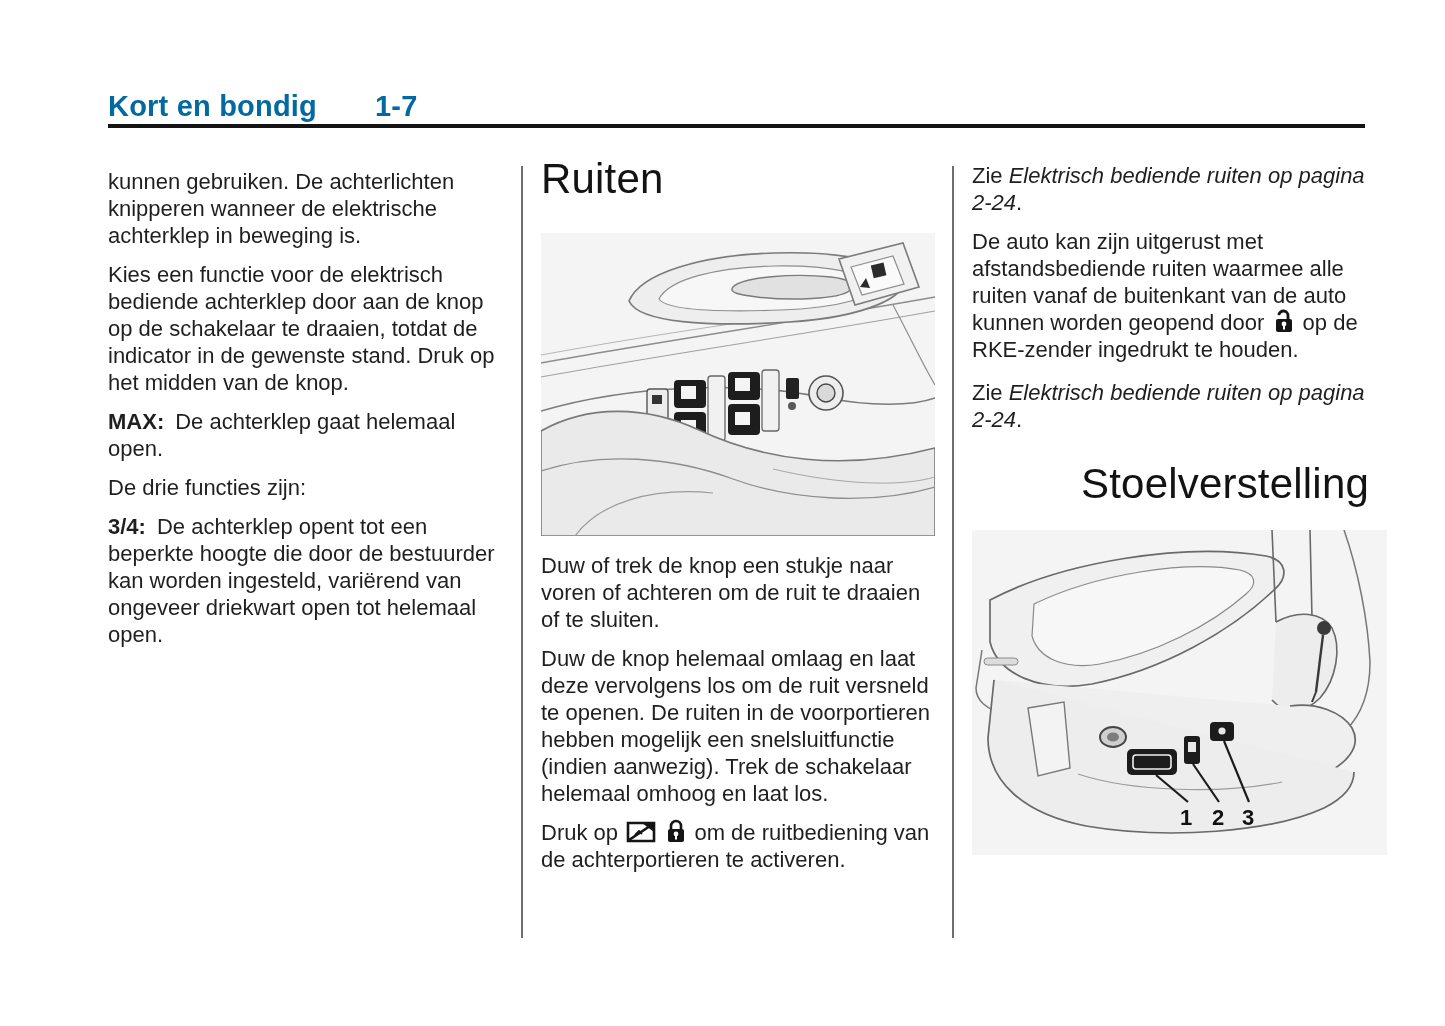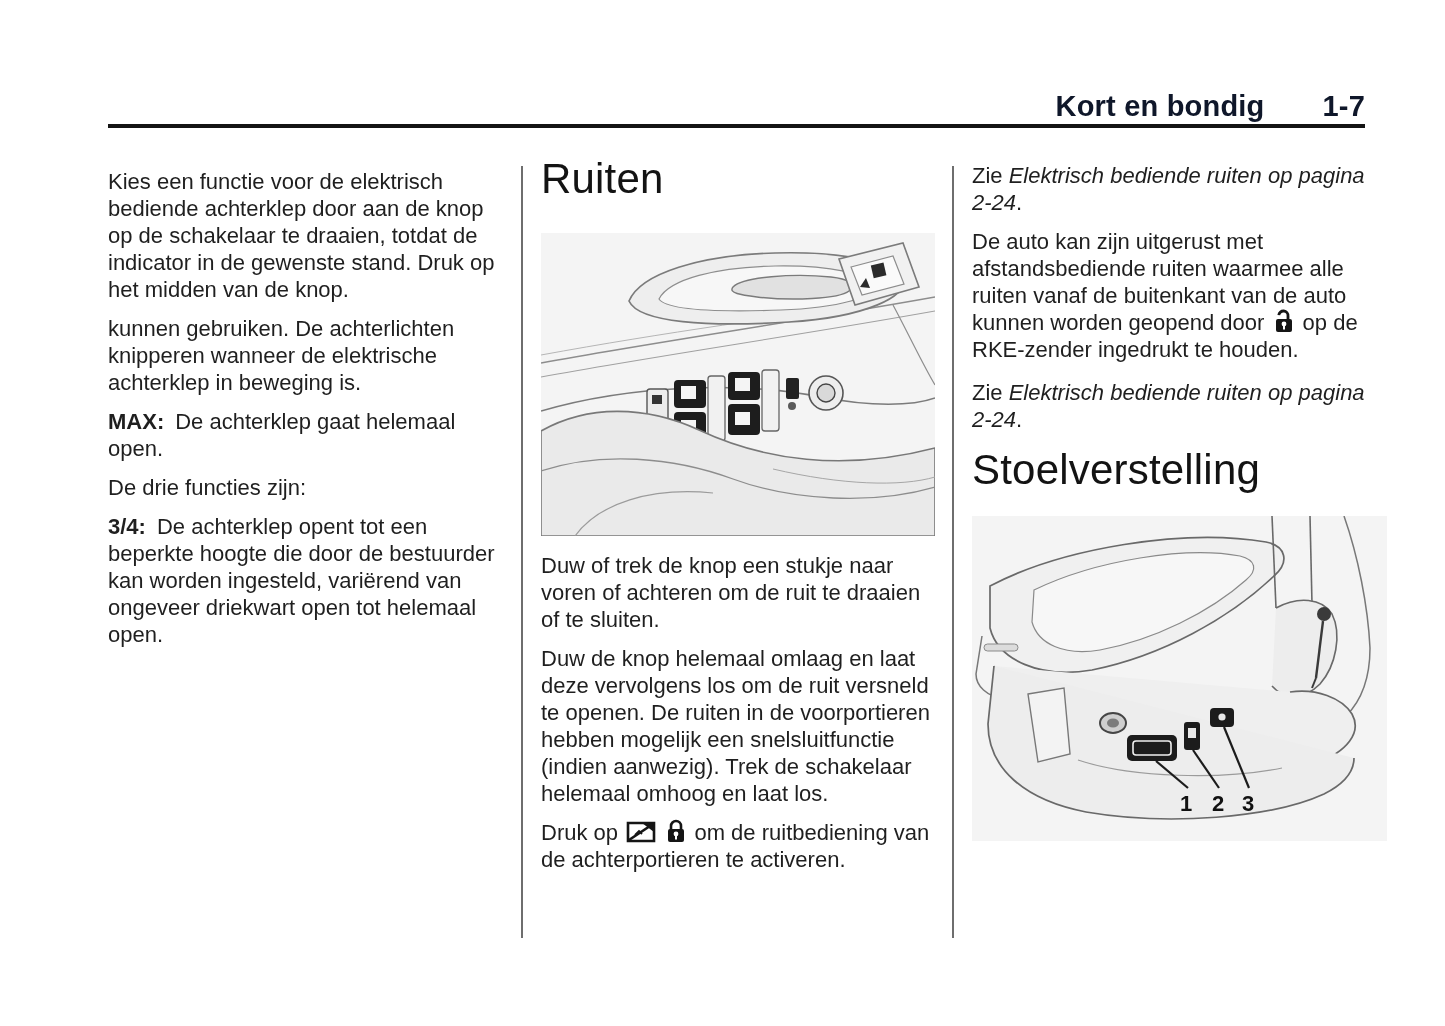--- a/index.html
+++ b/index.html
@@ -10,8 +10,8 @@
   }
   .page{position:absolute;inset:0;}
   
-  .header{position:absolute;left:108px;top:90px;width:1257px;text-align:right;
-    font-size:29px;font-weight:bold;letter-spacing:.2px;color:#0f172a;}
+  .header{position:absolute;left:108px;top:90px;width:1257px;text-align:left;
+    font-size:29px;font-weight:bold;letter-spacing:.2px;color:#0369a1;}
   .header .pagenum{margin-left:58px;}
   .header-rule{position:absolute;left:108px;top:124px;width:1257px;height:4px;background:#141414;}
   

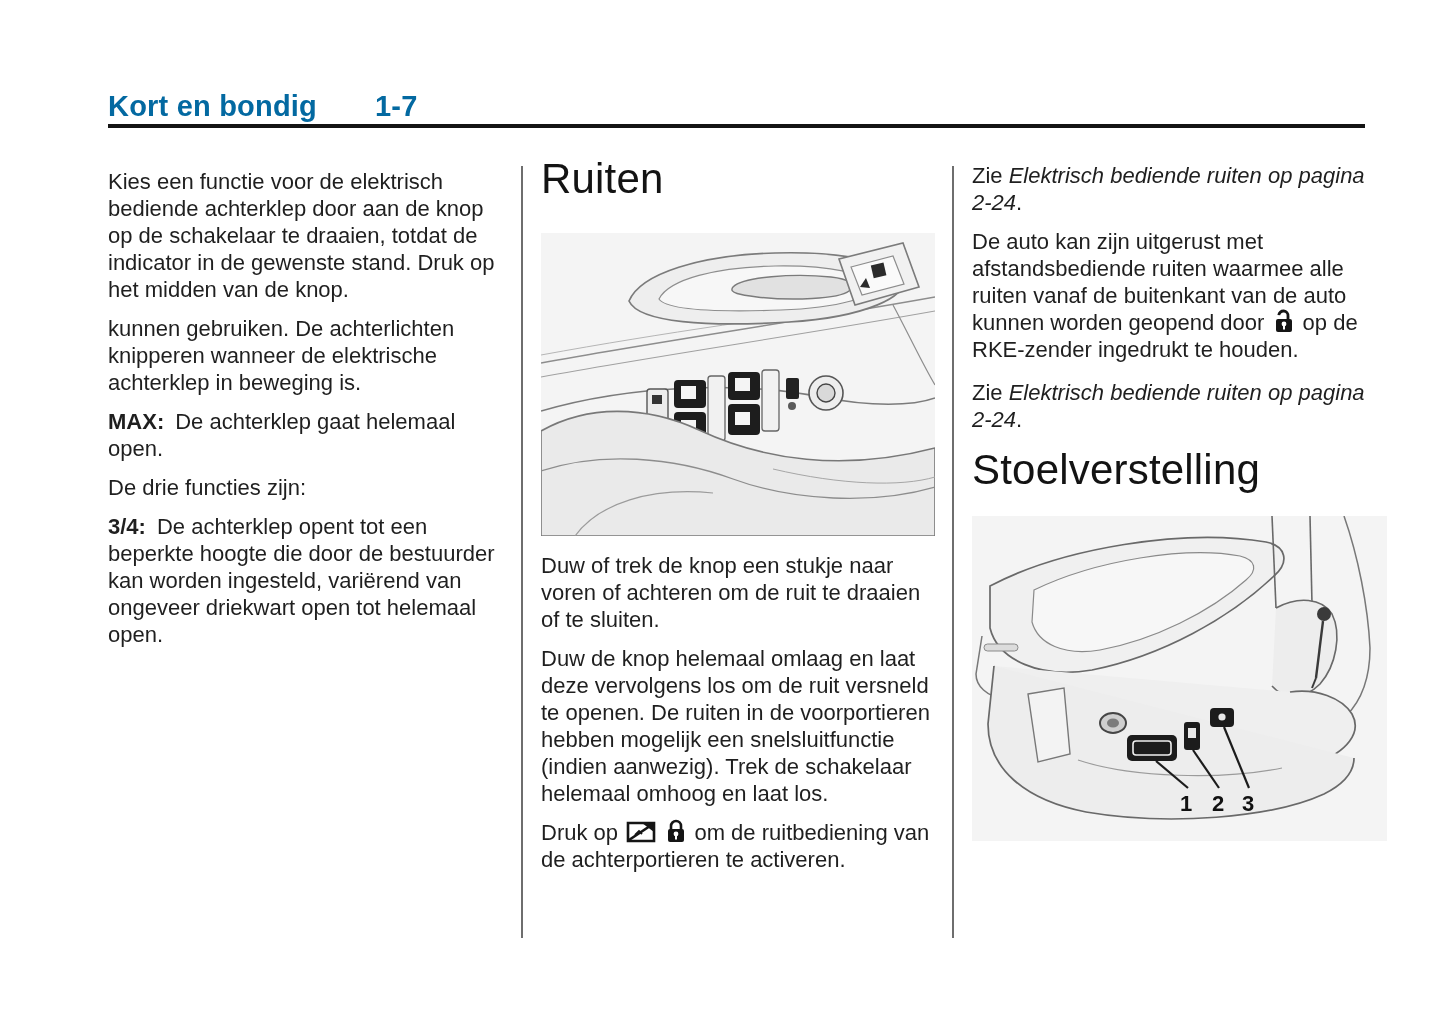--- a/index.html
+++ b/index.html
@@ -48,8 +48,8 @@
   <div class="vdivider vd2"></div>
 
   <div class="col col1">
+    <p>kunnen gebruiken. De achterlichten knipperen wanneer de elektrische achterklep in beweging is.</p>
     <p>Kies een functie voor de elektrisch bediende achterklep door aan de knop op de schakelaar te draaien, totdat de indicator in de gewenste stand. Druk op het midden van de knop.</p>
-    <p>kunnen gebruiken. De achterlichten knipperen wanneer de elektrische achterklep in beweging is.</p>
     <p><span class="term">MAX:</span><span>De achterklep gaat helemaal open.</span></p>
     <p>De drie functies zijn:</p>
     <p><span class="term">3/4:</span><span>De achterklep opent tot een beperkte hoogte die door de bestuurder kan worden ingesteld, variërend van ongeveer driekwart open tot helemaal open.</span></p>

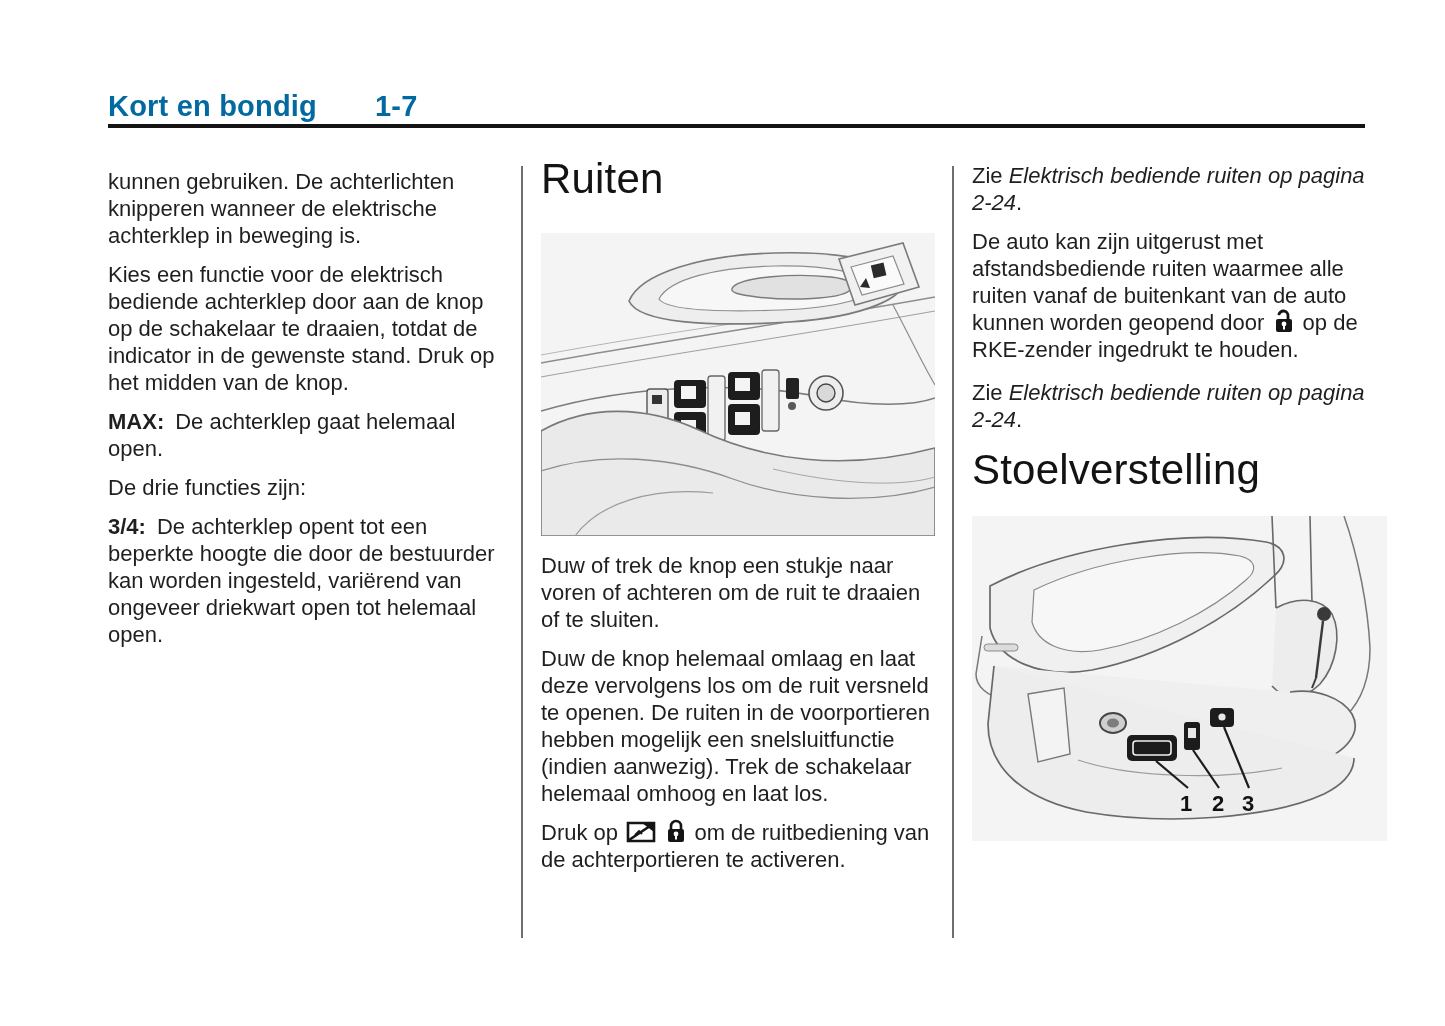--- a/index.html
+++ b/index.html
@@ -156,7 +156,7 @@
       <span class="ref-italic">Elektrisch bediende ruiten op pagina 2-24</span><span>.</span>
     </p>
 
-    <h1 class="h-large" style="margin-top:18px;">Stoelverstelling</h1>
+    <h1 class="h-large" style="margin-top:32px;text-align:right;">Stoelverstelling</h1>
 
     <div class="figure fig-seat">
       <svg viewBox="0 0 415 325">

